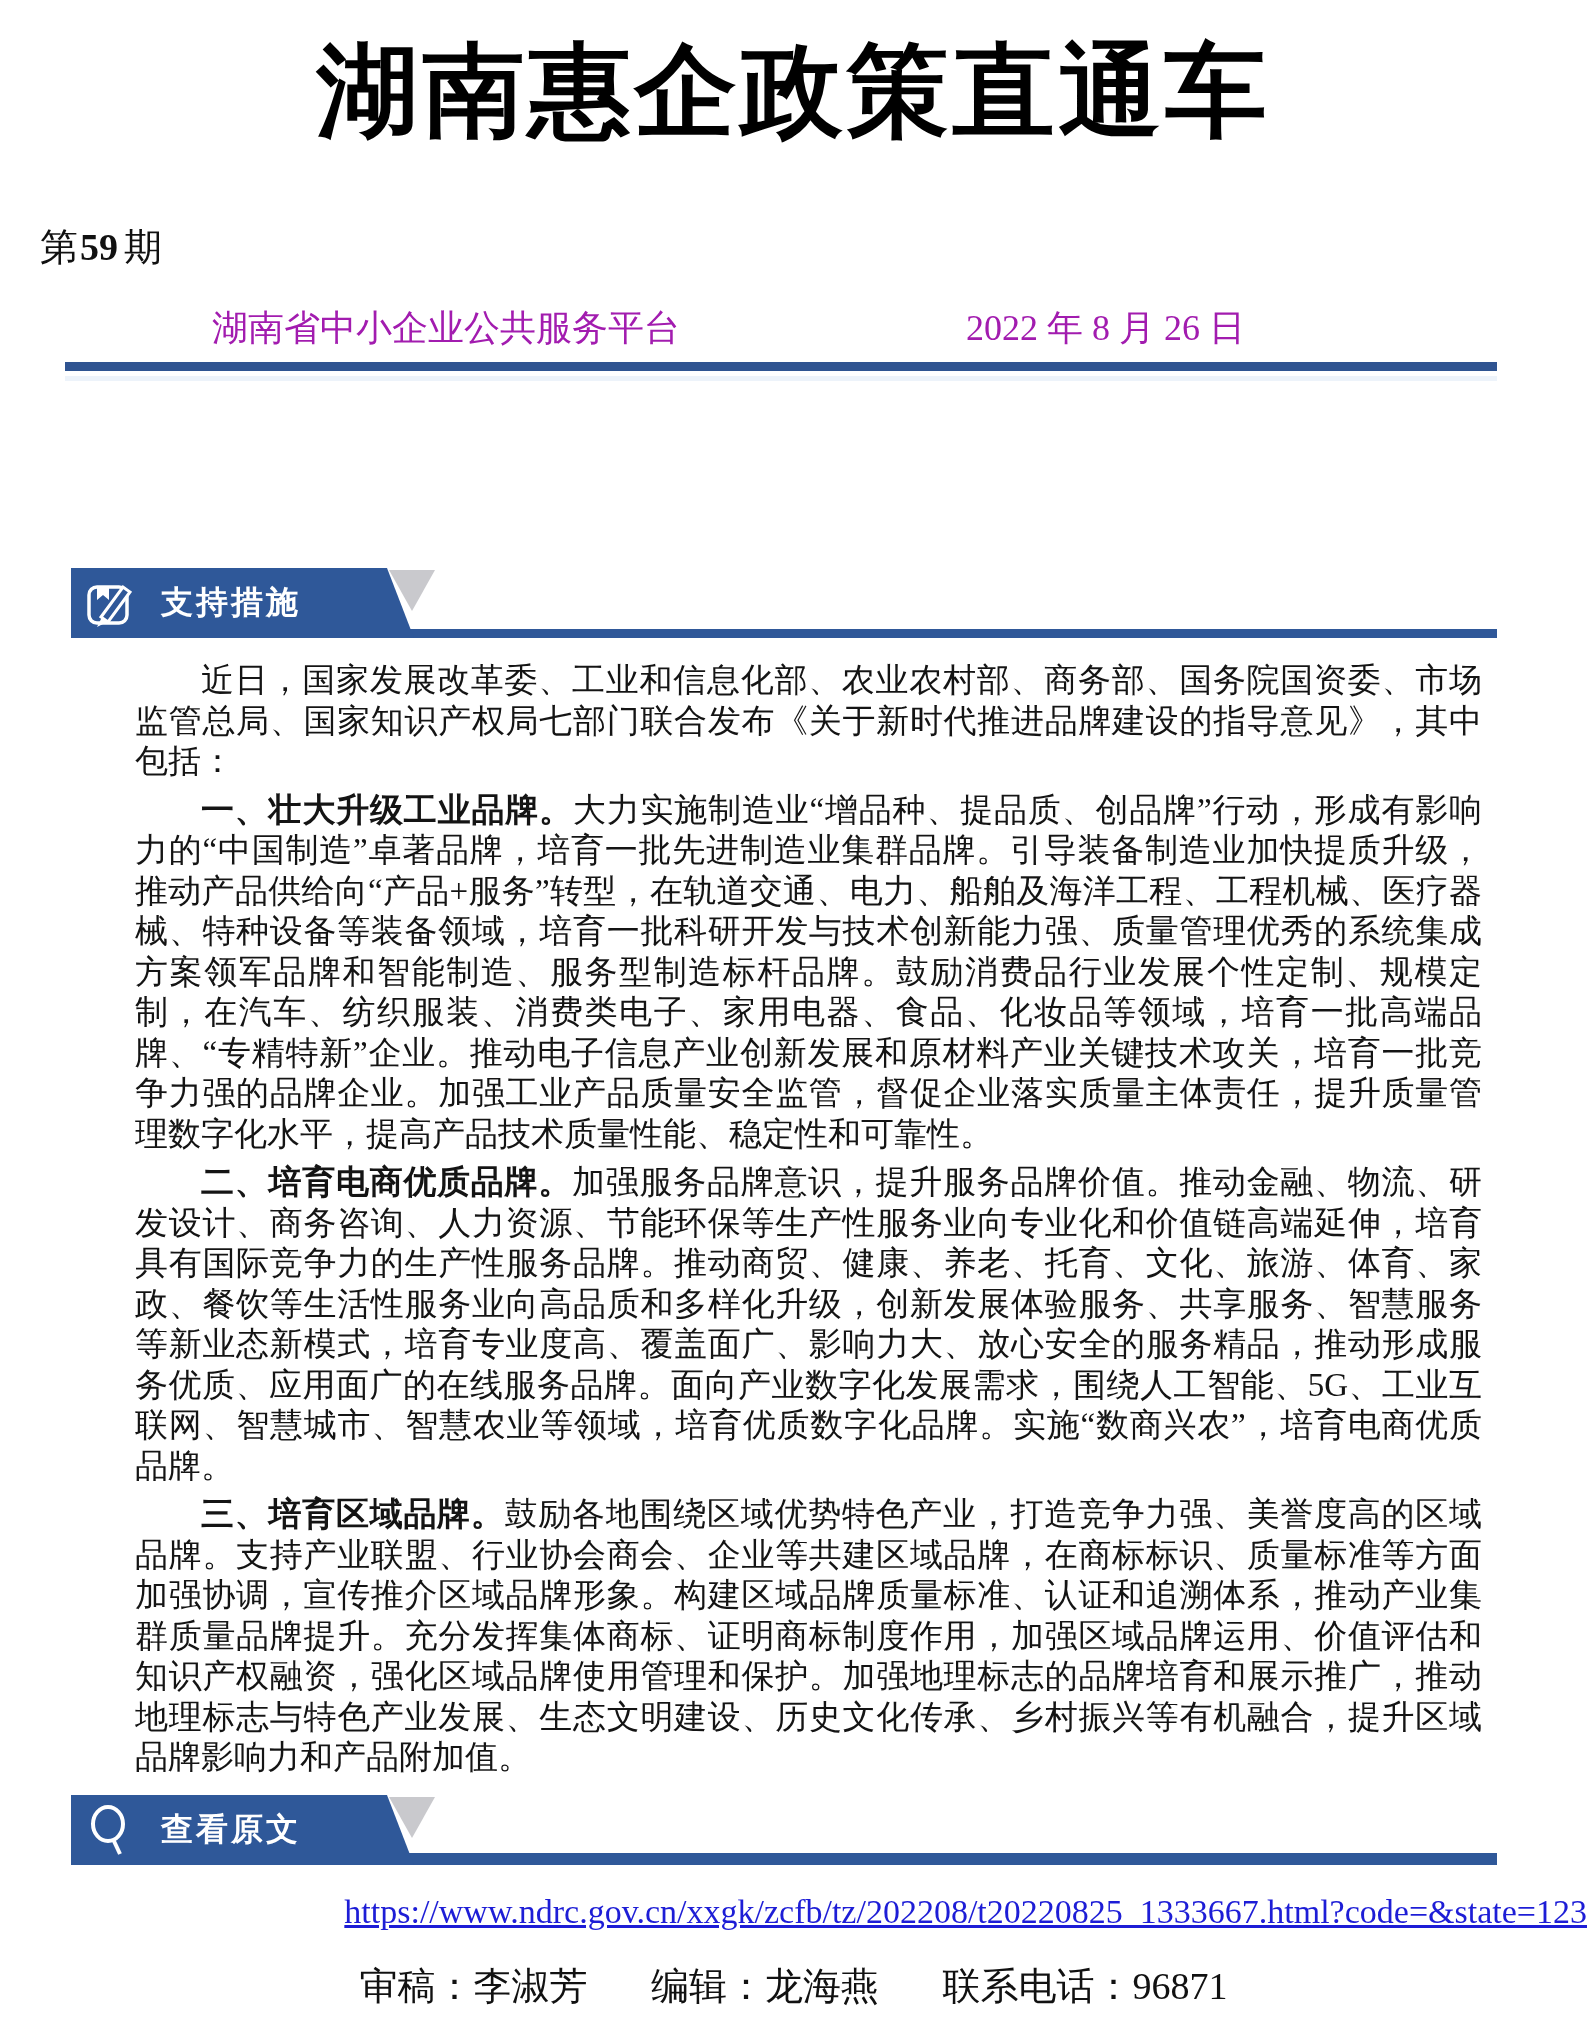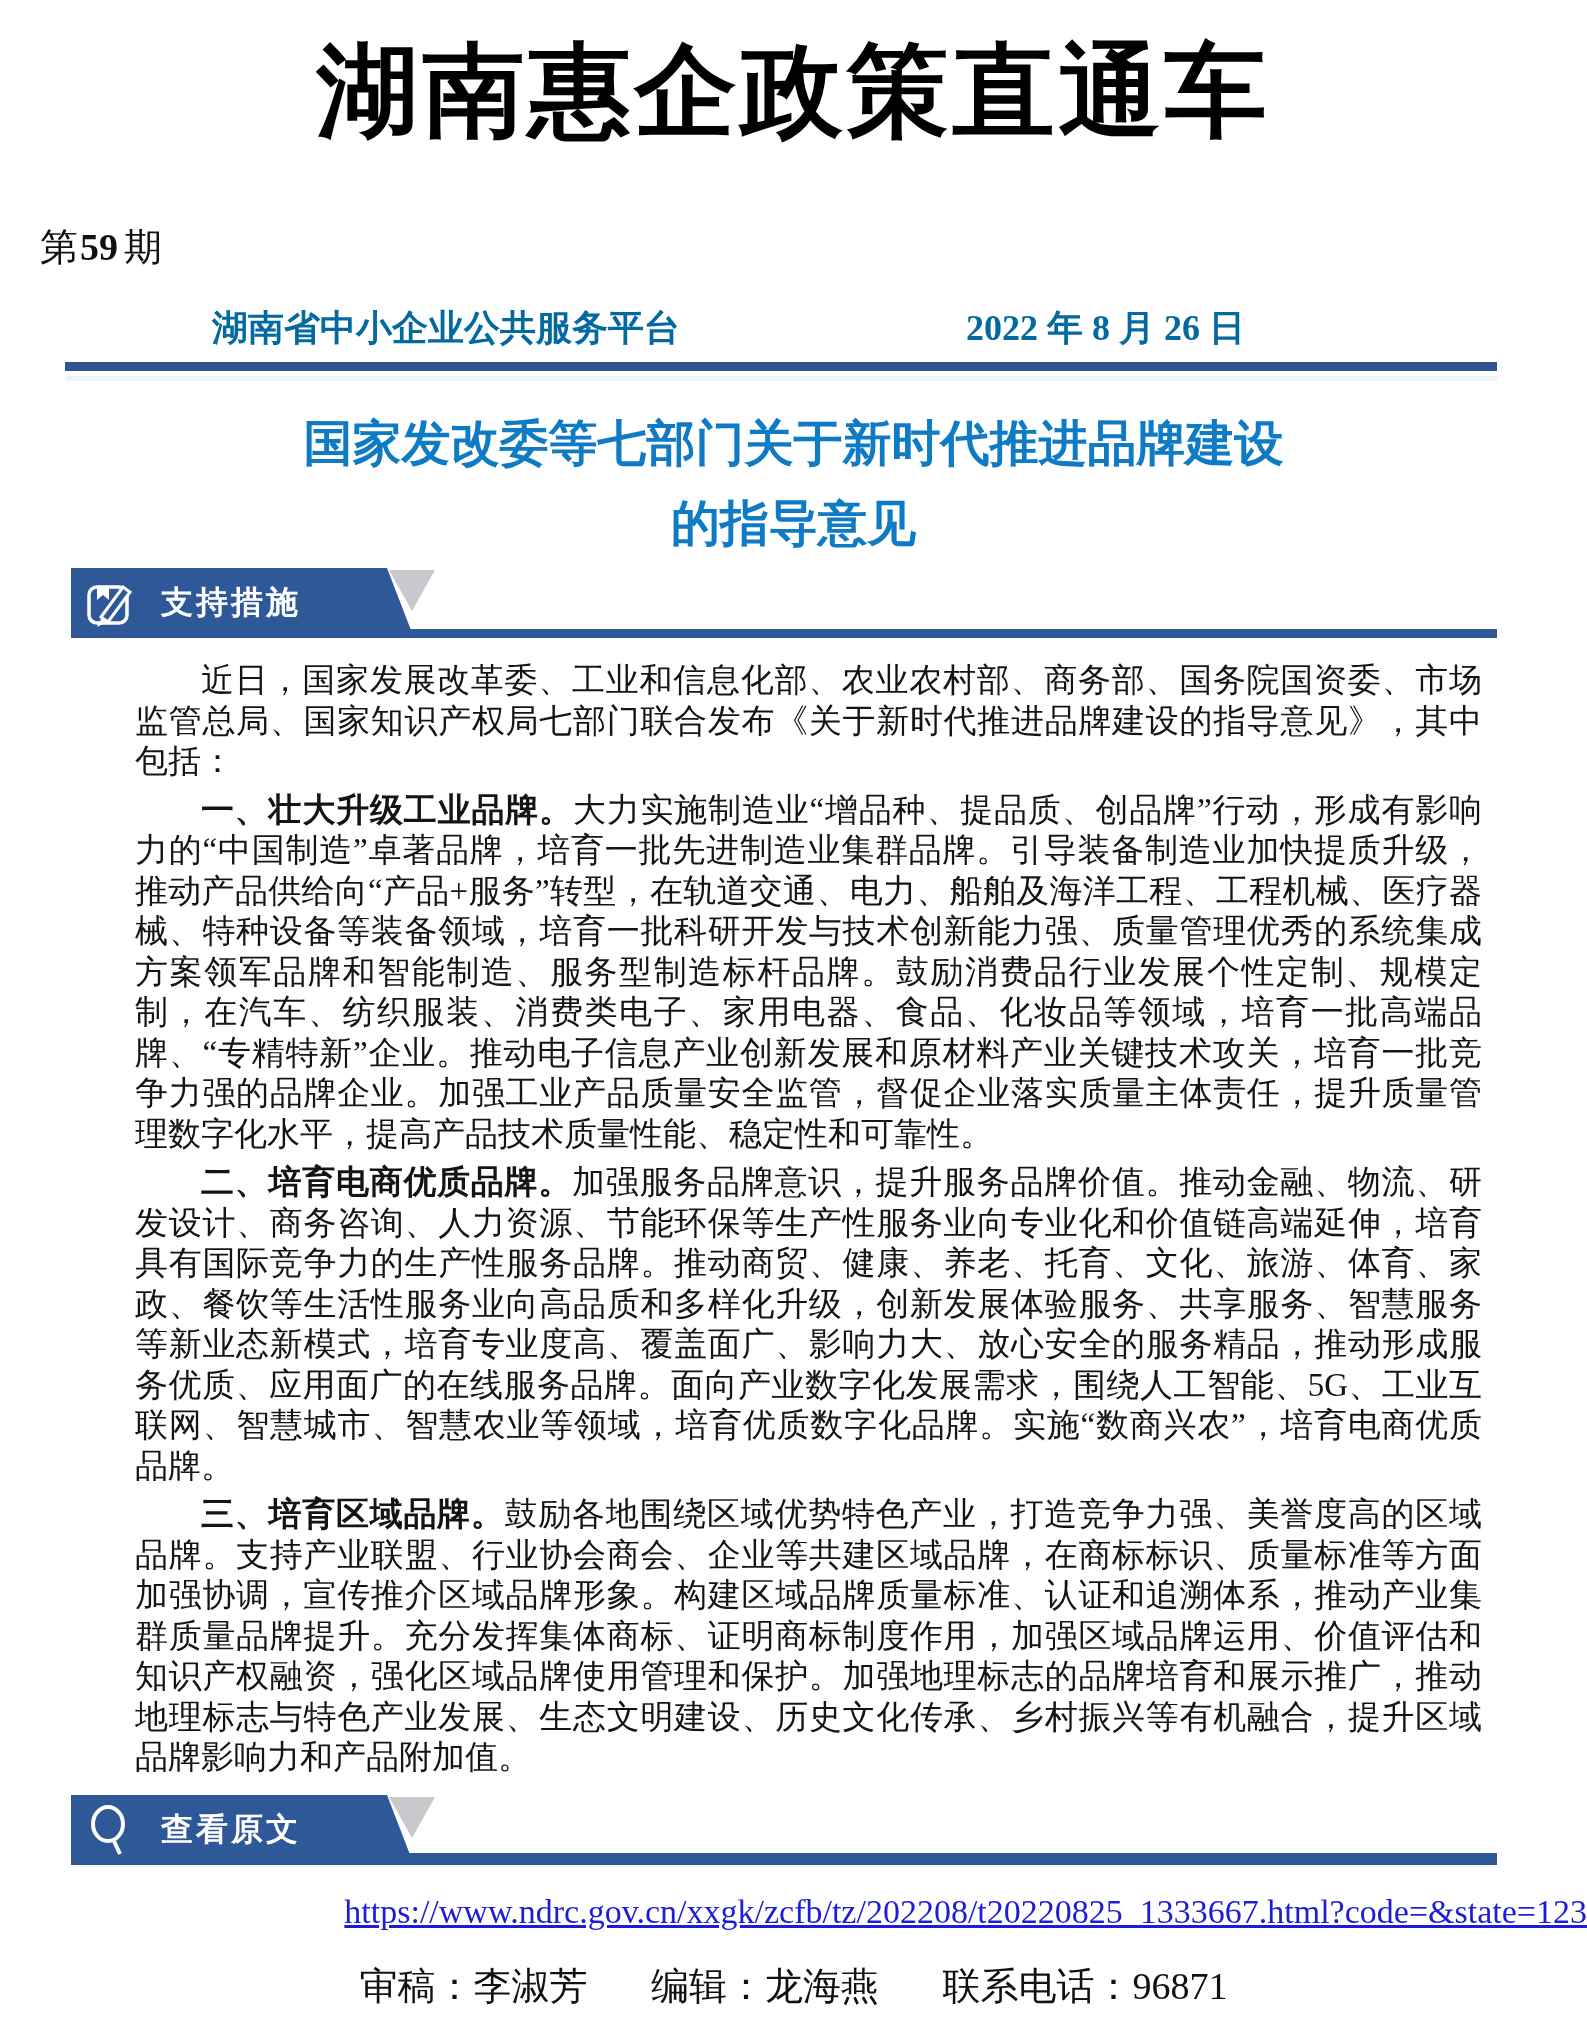--- a/index.html
+++ b/index.html
@@ -29,7 +29,7 @@
     box-sizing:border-box;
     padding:0 342px 0 212px;
     display:flex;justify-content:space-between;align-items:center;
-    font-size:36px;line-height:50px;color:#0369a1;font-weight:bold;
+    font-size:36px;line-height:50px;color:#a21caf;
   }
   .rule{
     position:absolute;top:362px;left:65px;width:1432px;height:9px;

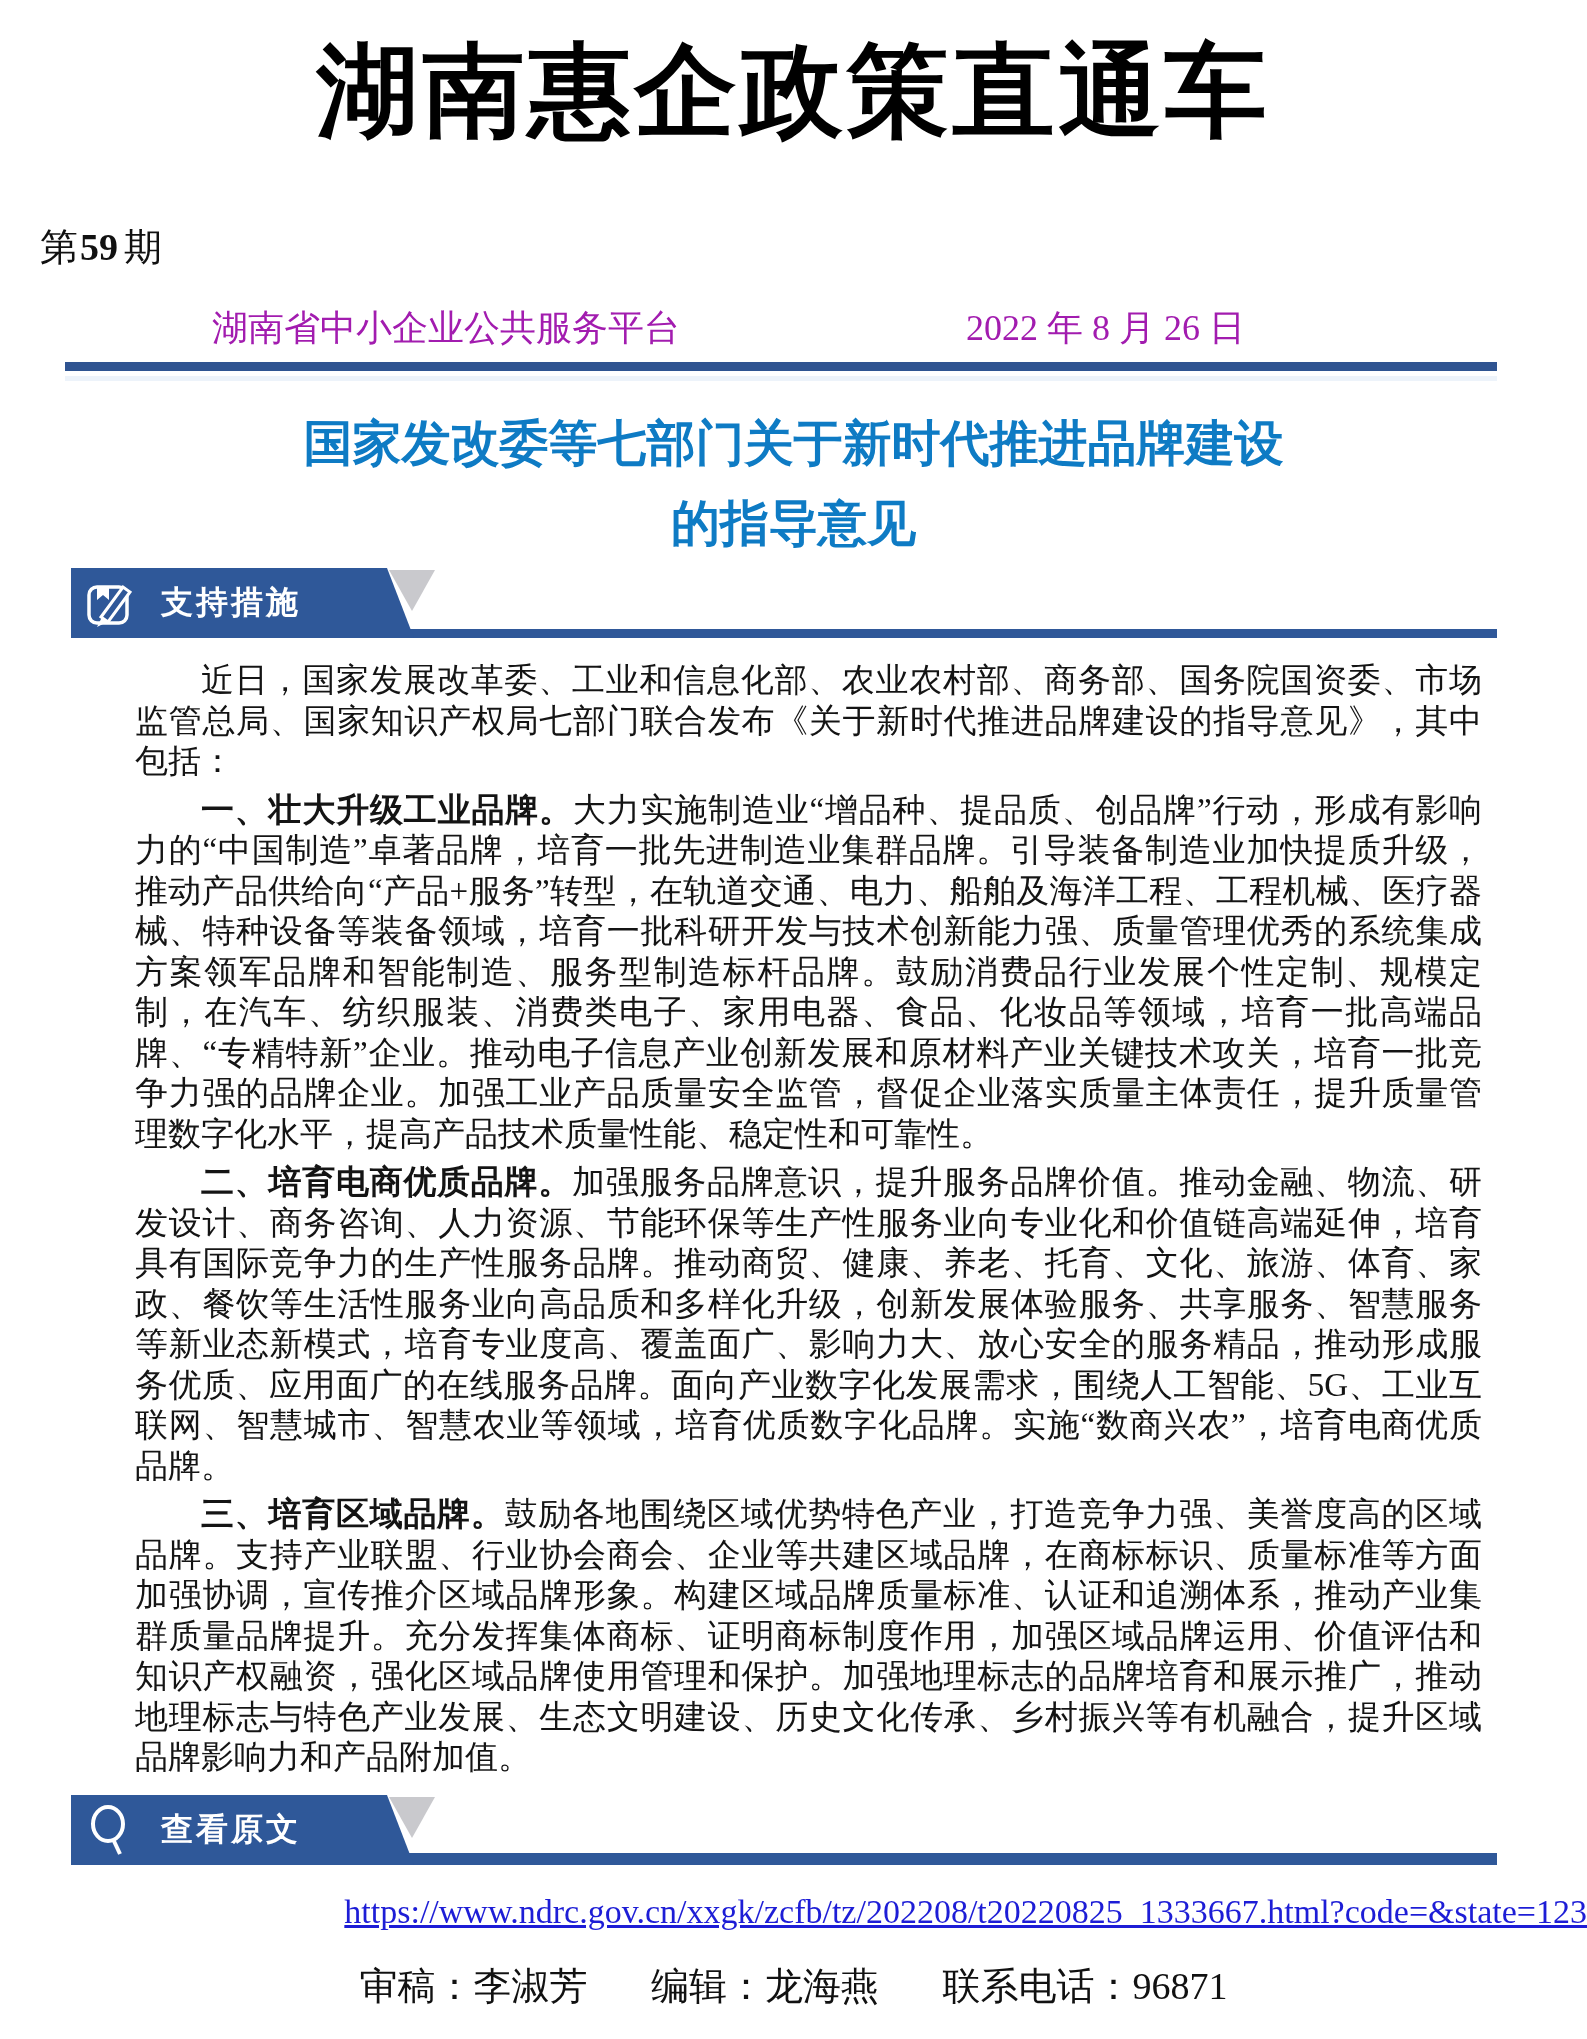--- a/index.html
+++ b/index.html
@@ -122,10 +122,6 @@
   <div class="rule"></div>
   <div class="rule-light"></div>
 
-  <div class="article-title">
-    <div>国家发改委等七部门关于新时代推进品牌建设</div>
-    <div>的指导意见</div>
-  </div>
 
   <div class="banner banner-support">
     <div class="banner-bar"></div>

